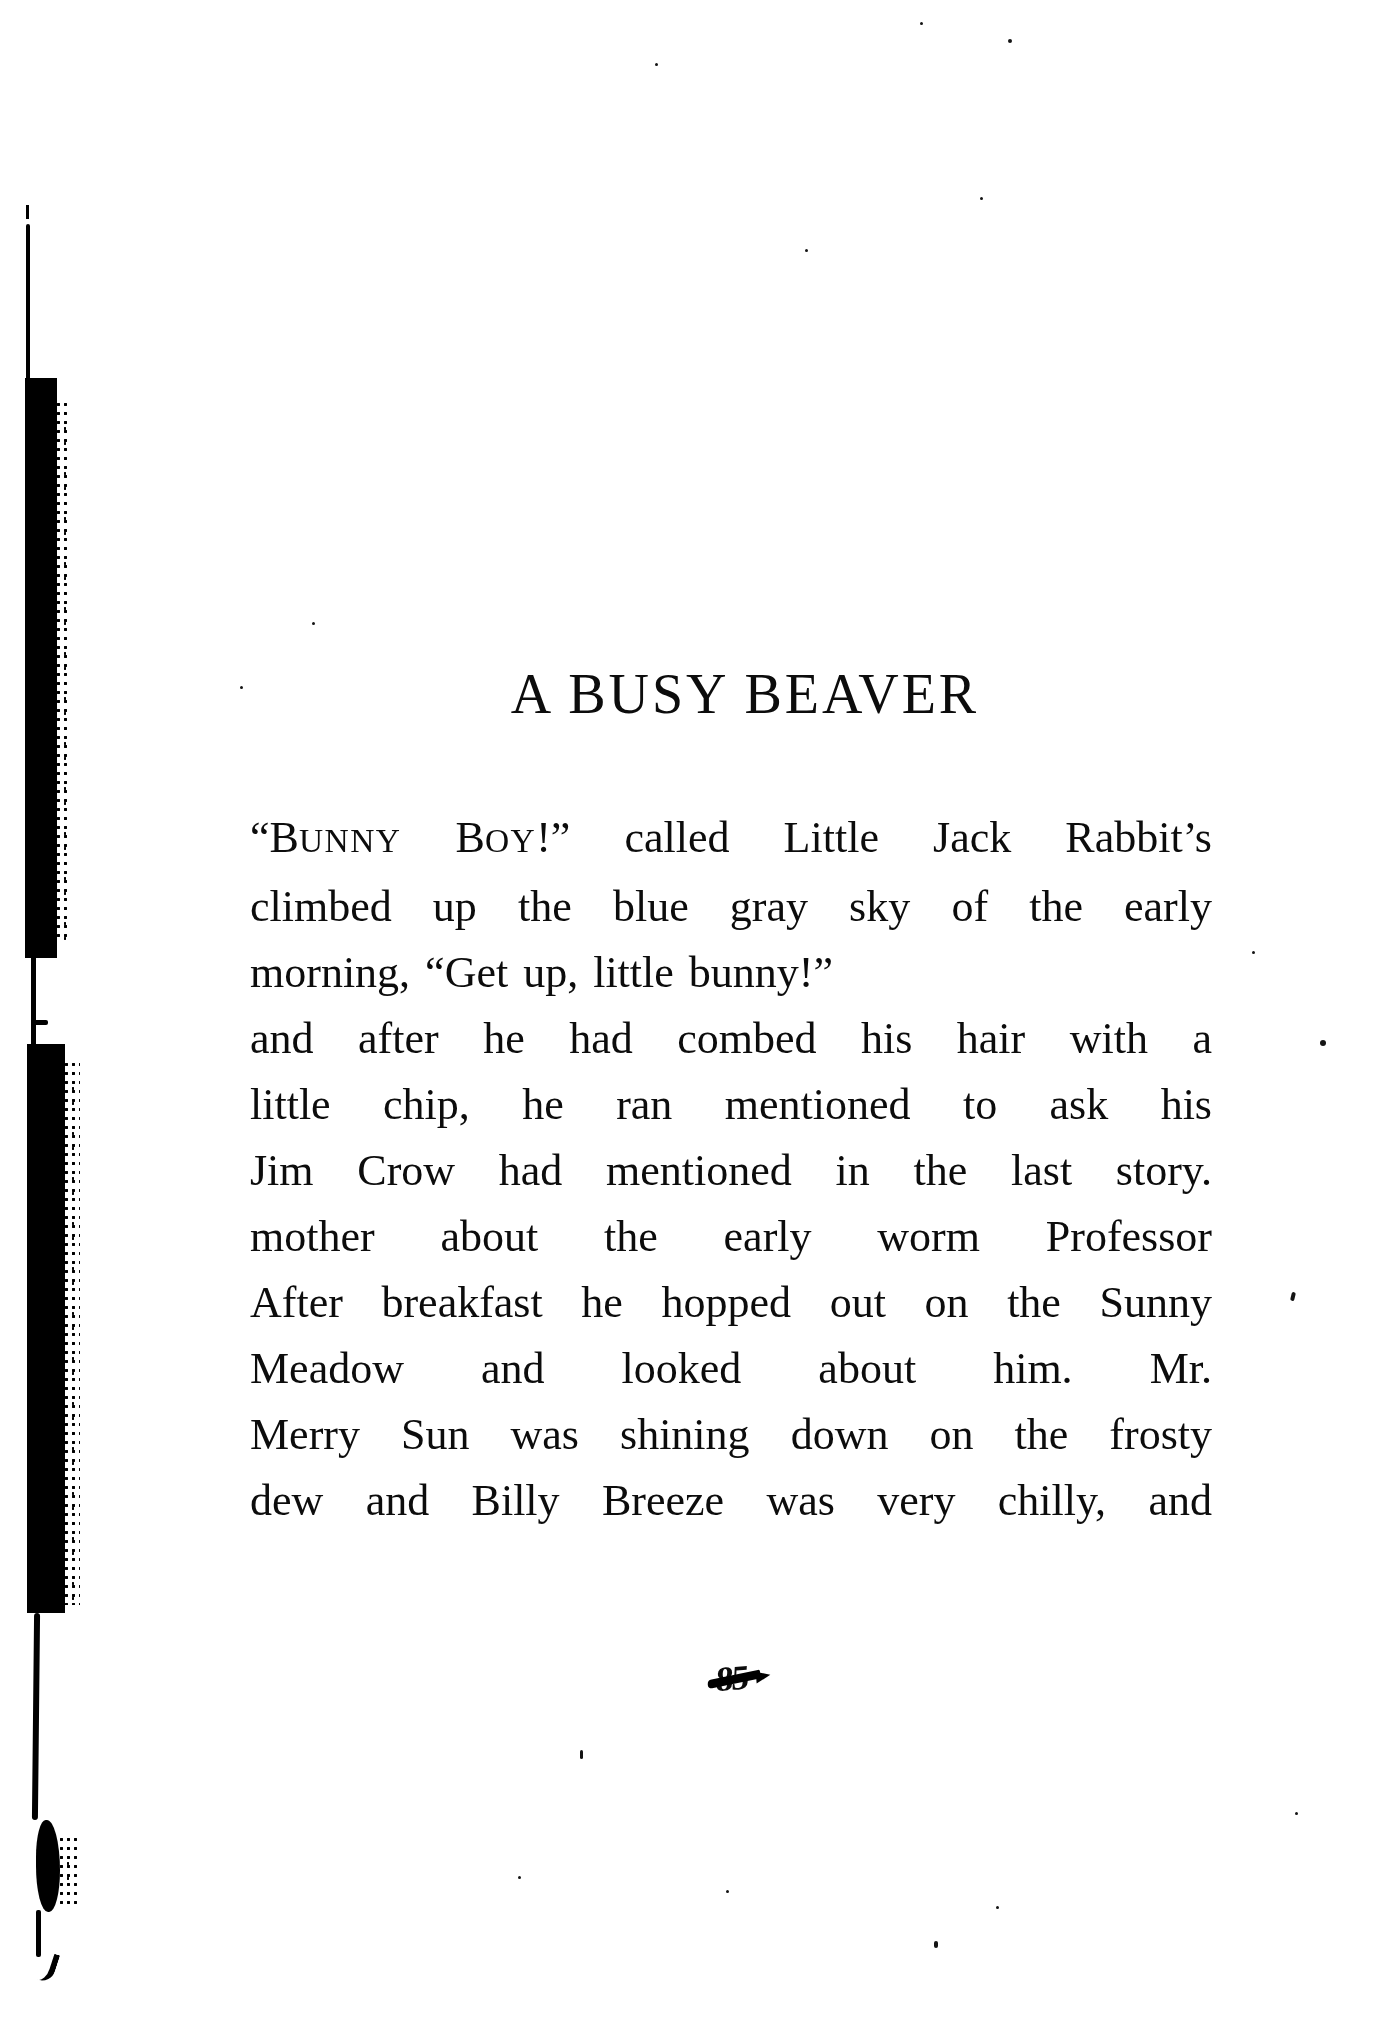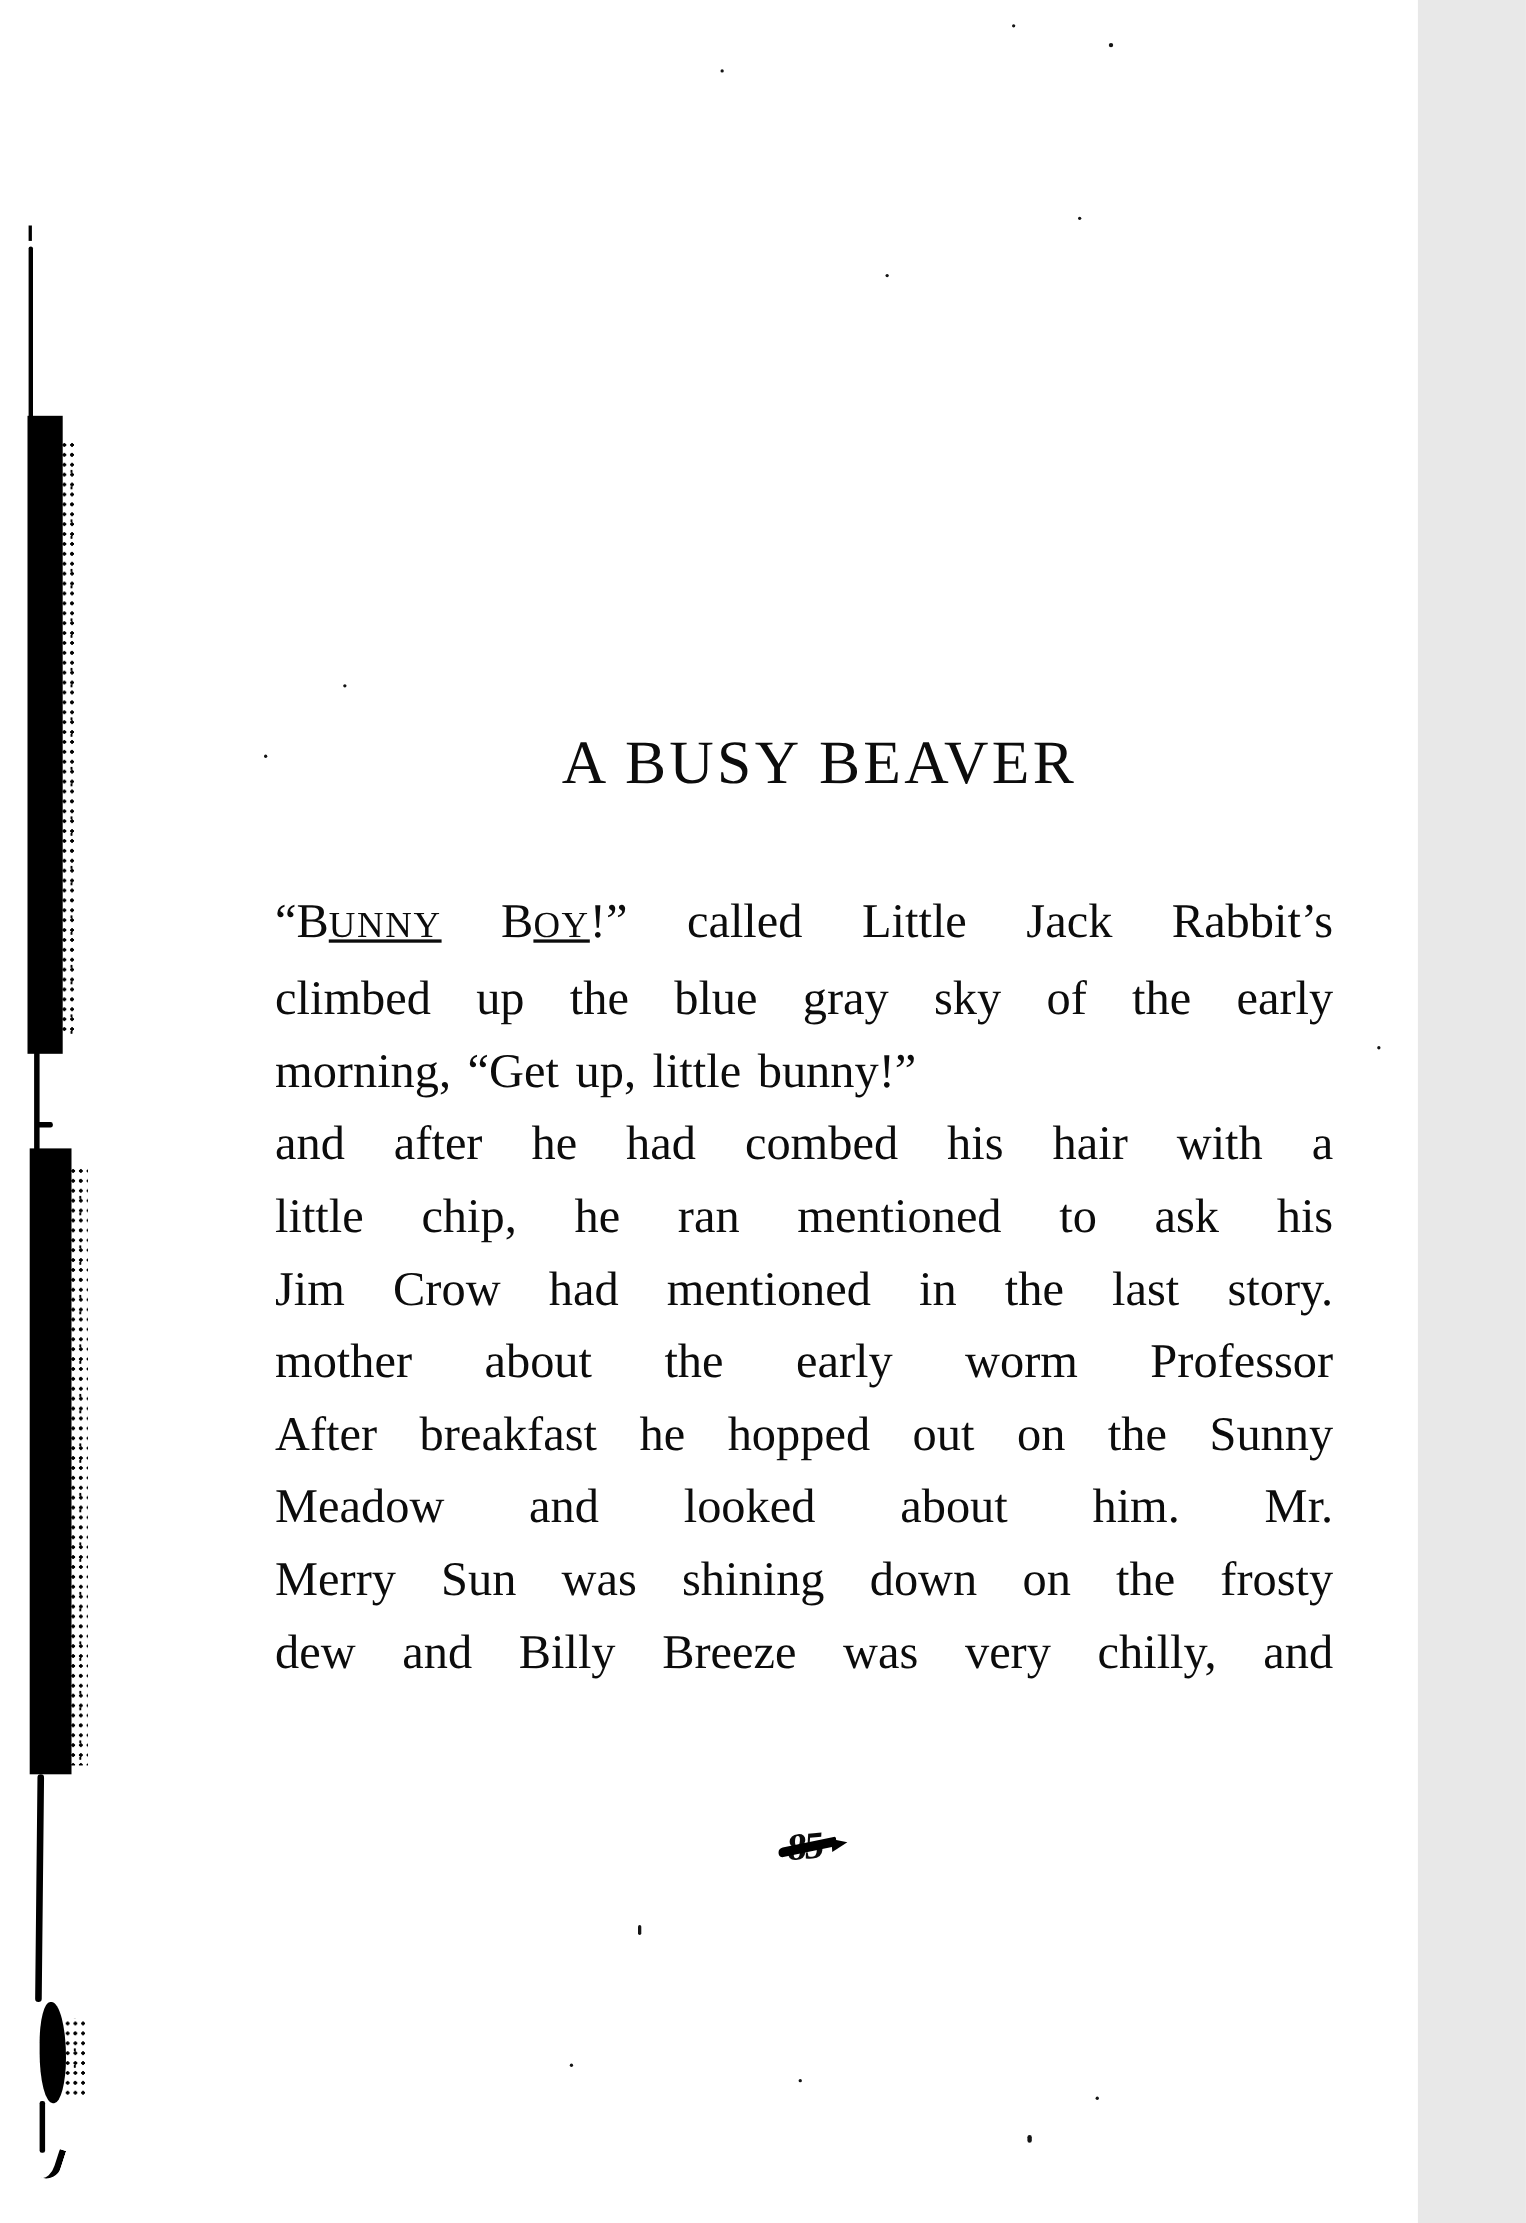--- a/index.html
+++ b/index.html
@@ -5,7 +5,7 @@
   html,body{margin:0;padding:0;background:#e8e8e8;}
   .page{
     position:relative;
-    width:1289px;height:2021px;
+    width:1387px;height:2021px;
     background:#ffffff;
     overflow:hidden;
     font-family:"Liberation Serif","DejaVu Serif",serif;

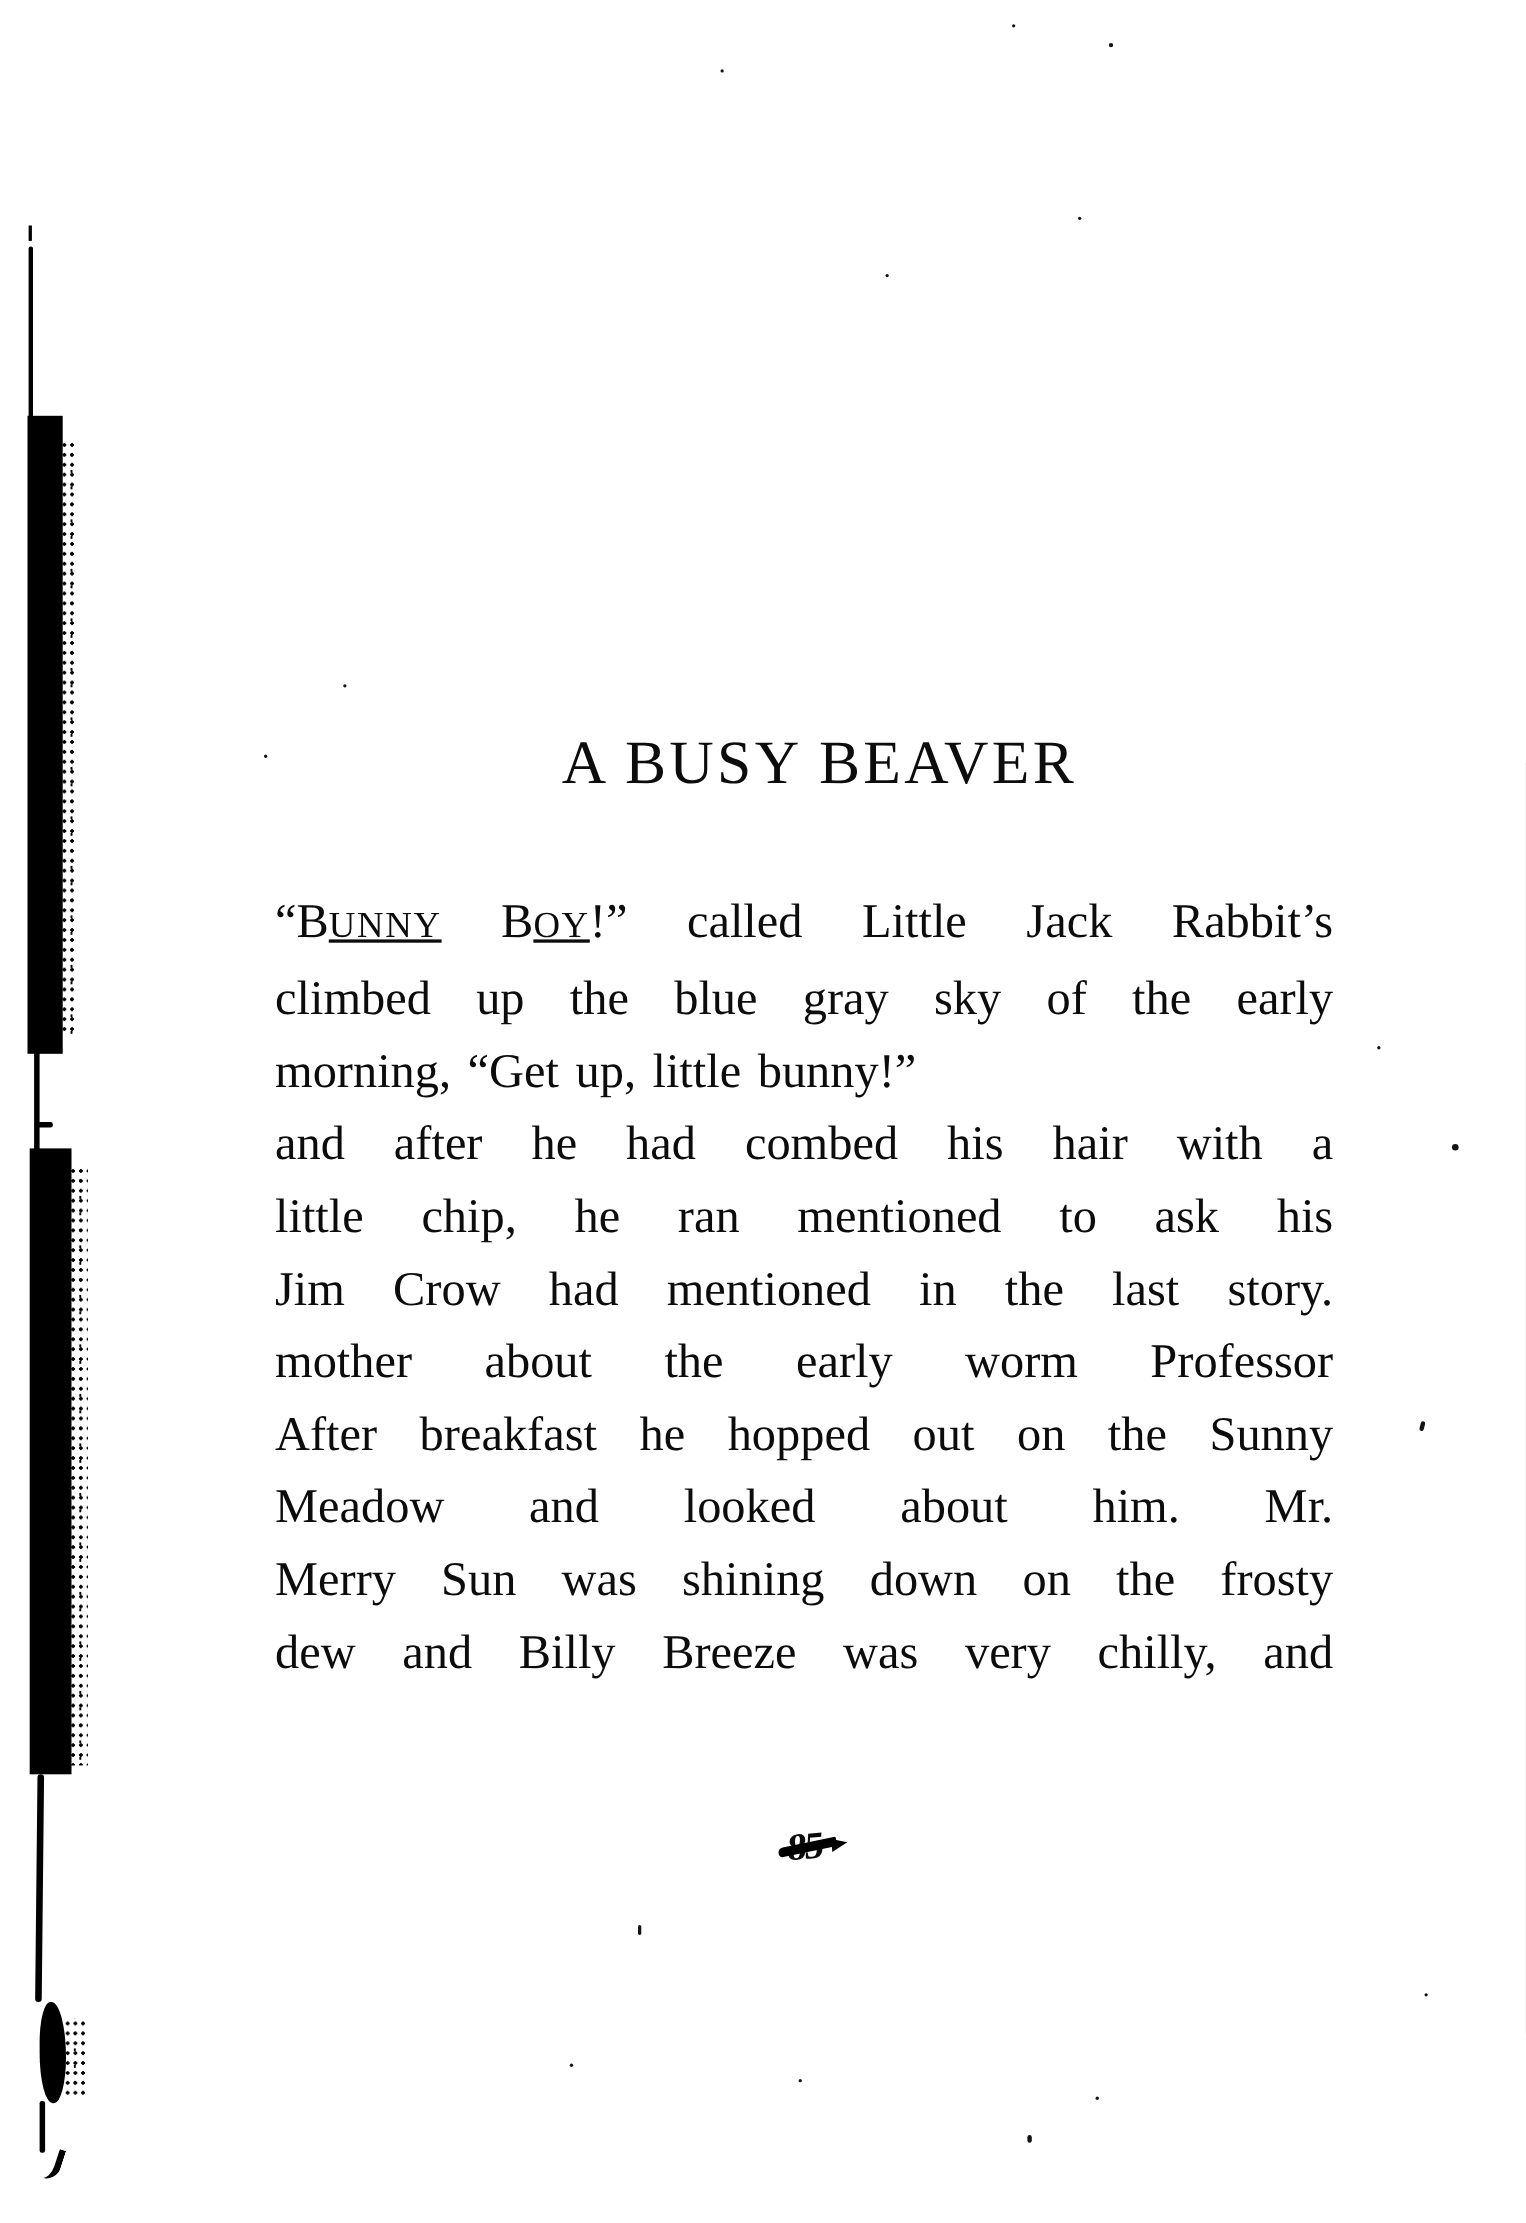--- a/index.html
+++ b/index.html
@@ -27,7 +27,7 @@
   .line{white-space:normal;}
   .jl{text-align:justify;text-align-last:justify;}
   .indent{text-indent:52px;}
-  .sc{font-size:0.76em;letter-spacing:1.5px;text-decoration:underline;}
+  .sc{font-size:0.76em;letter-spacing:1.5px;}
   
   .page-number{
     position:absolute;left:250px;top:1660px;width:962px;

